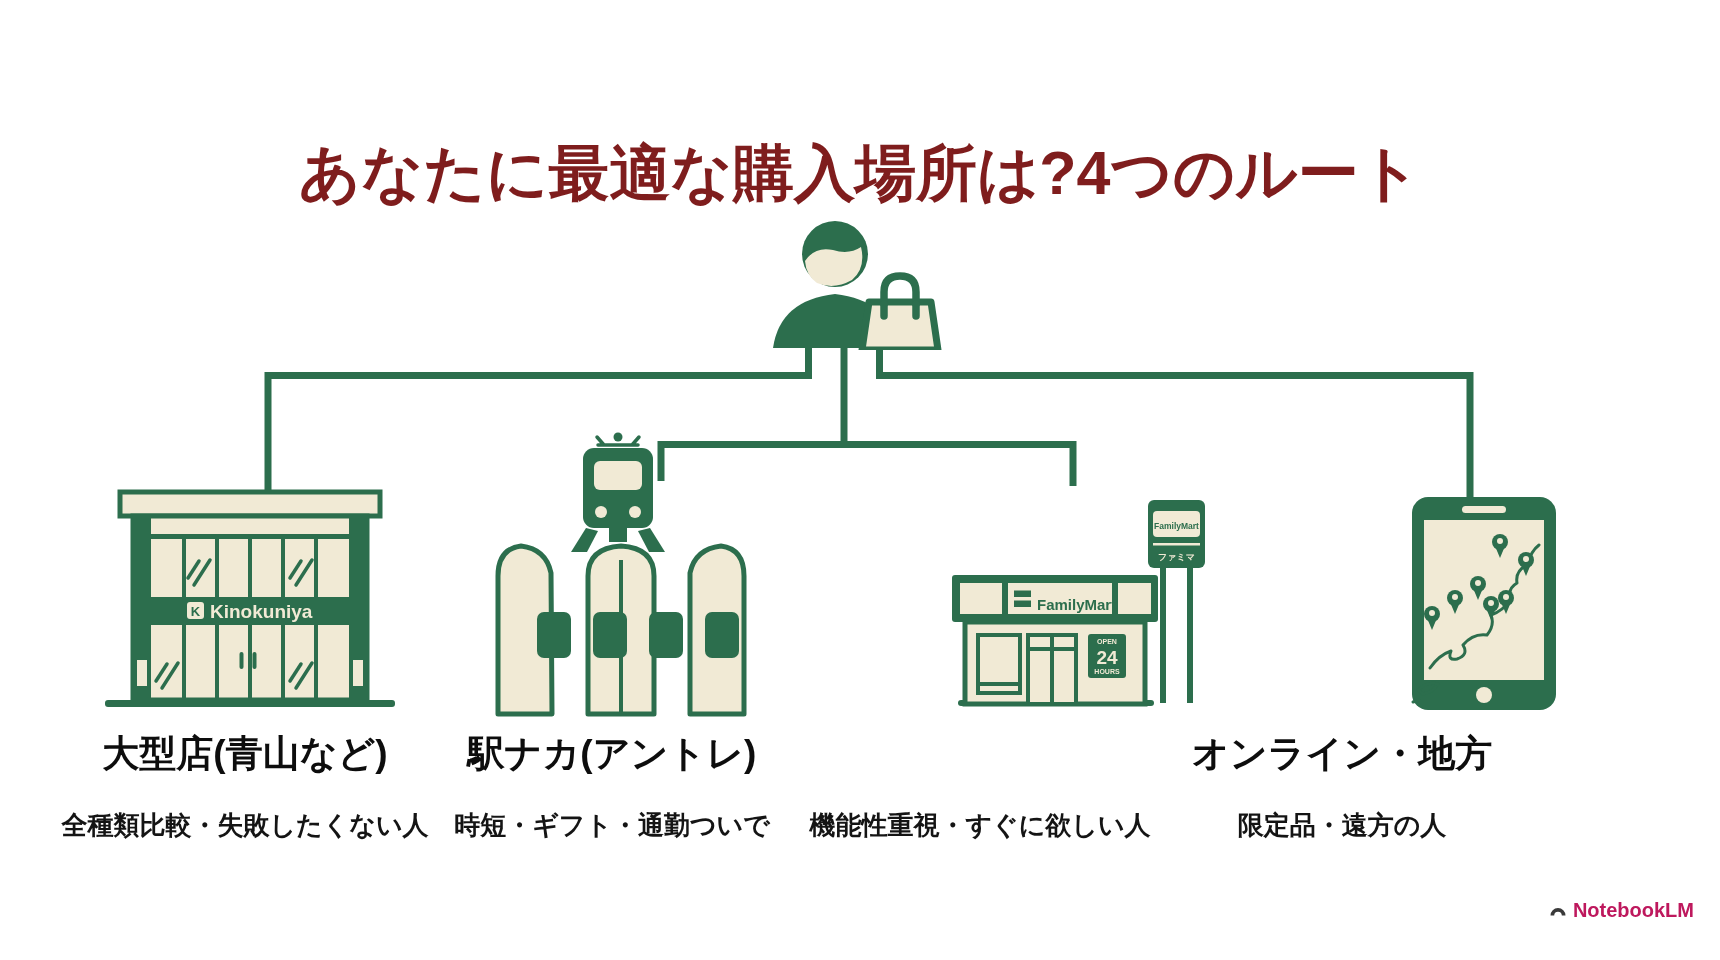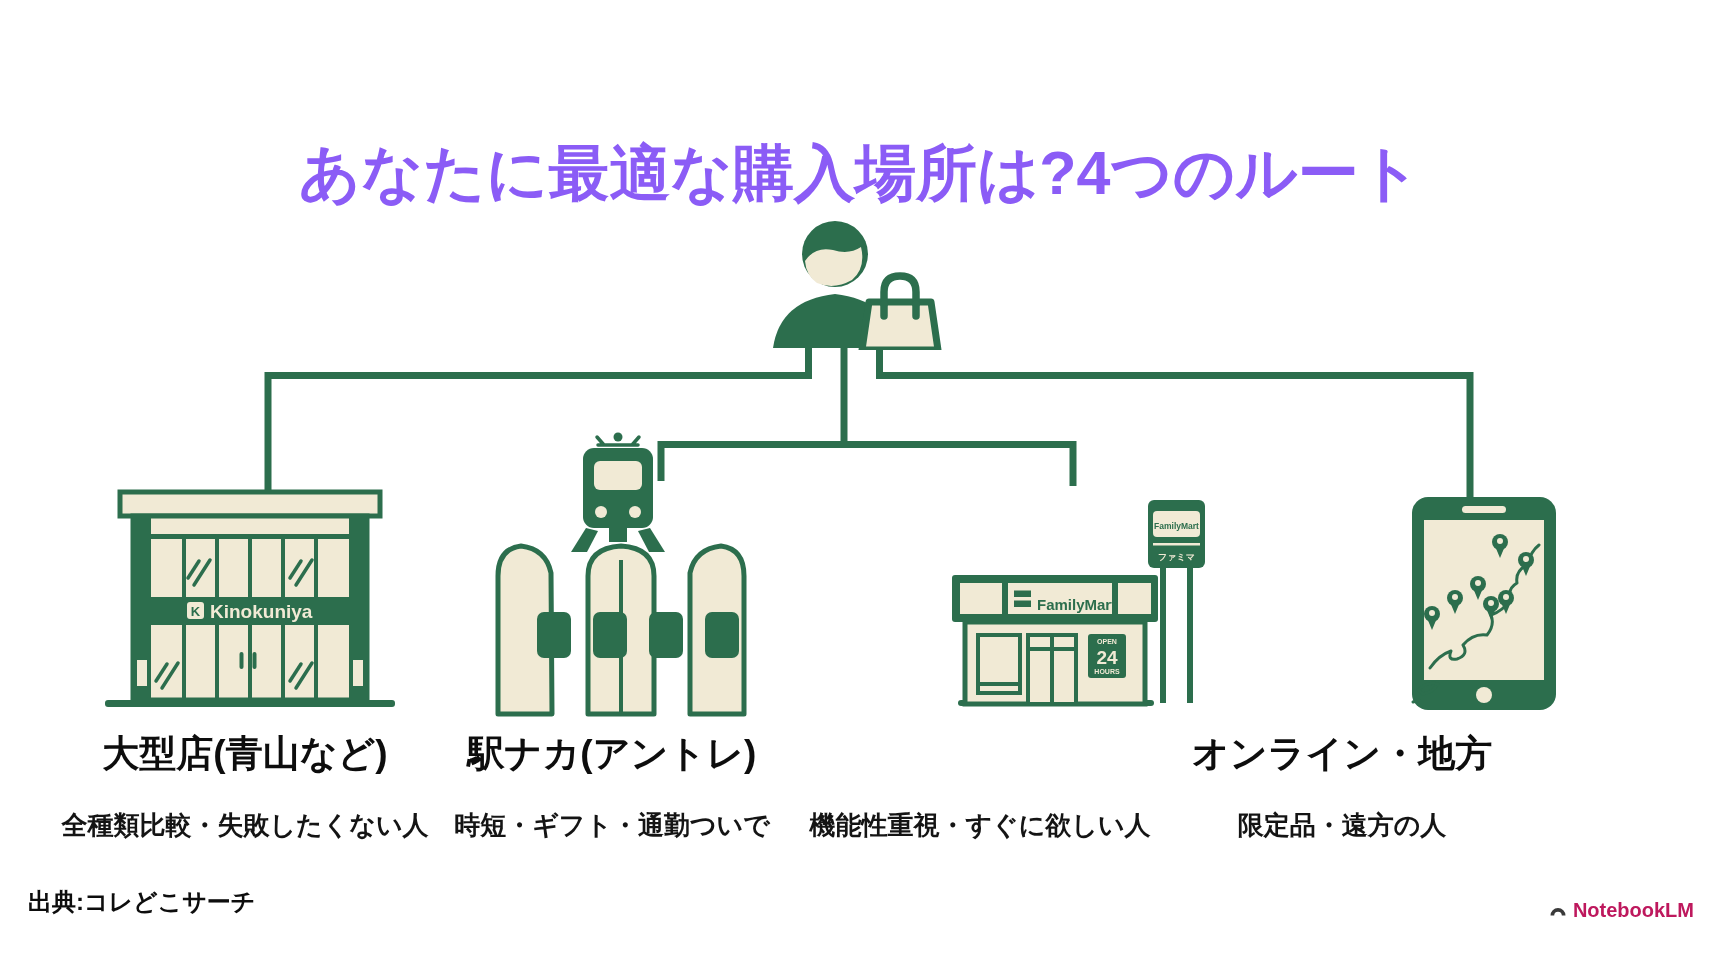--- a/index.html
+++ b/index.html
@@ -9,7 +9,7 @@
   }
   .title{
     position:absolute;top:92px;left:0;right:0;text-align:center;
-    font-size:61px;font-weight:900;letter-spacing:0px;color:#8b5cf6;white-space:nowrap;
+    font-size:61px;font-weight:900;letter-spacing:0px;color:#7f1d1d;white-space:nowrap;
   }
   .abs{position:absolute;}
   .route-label{

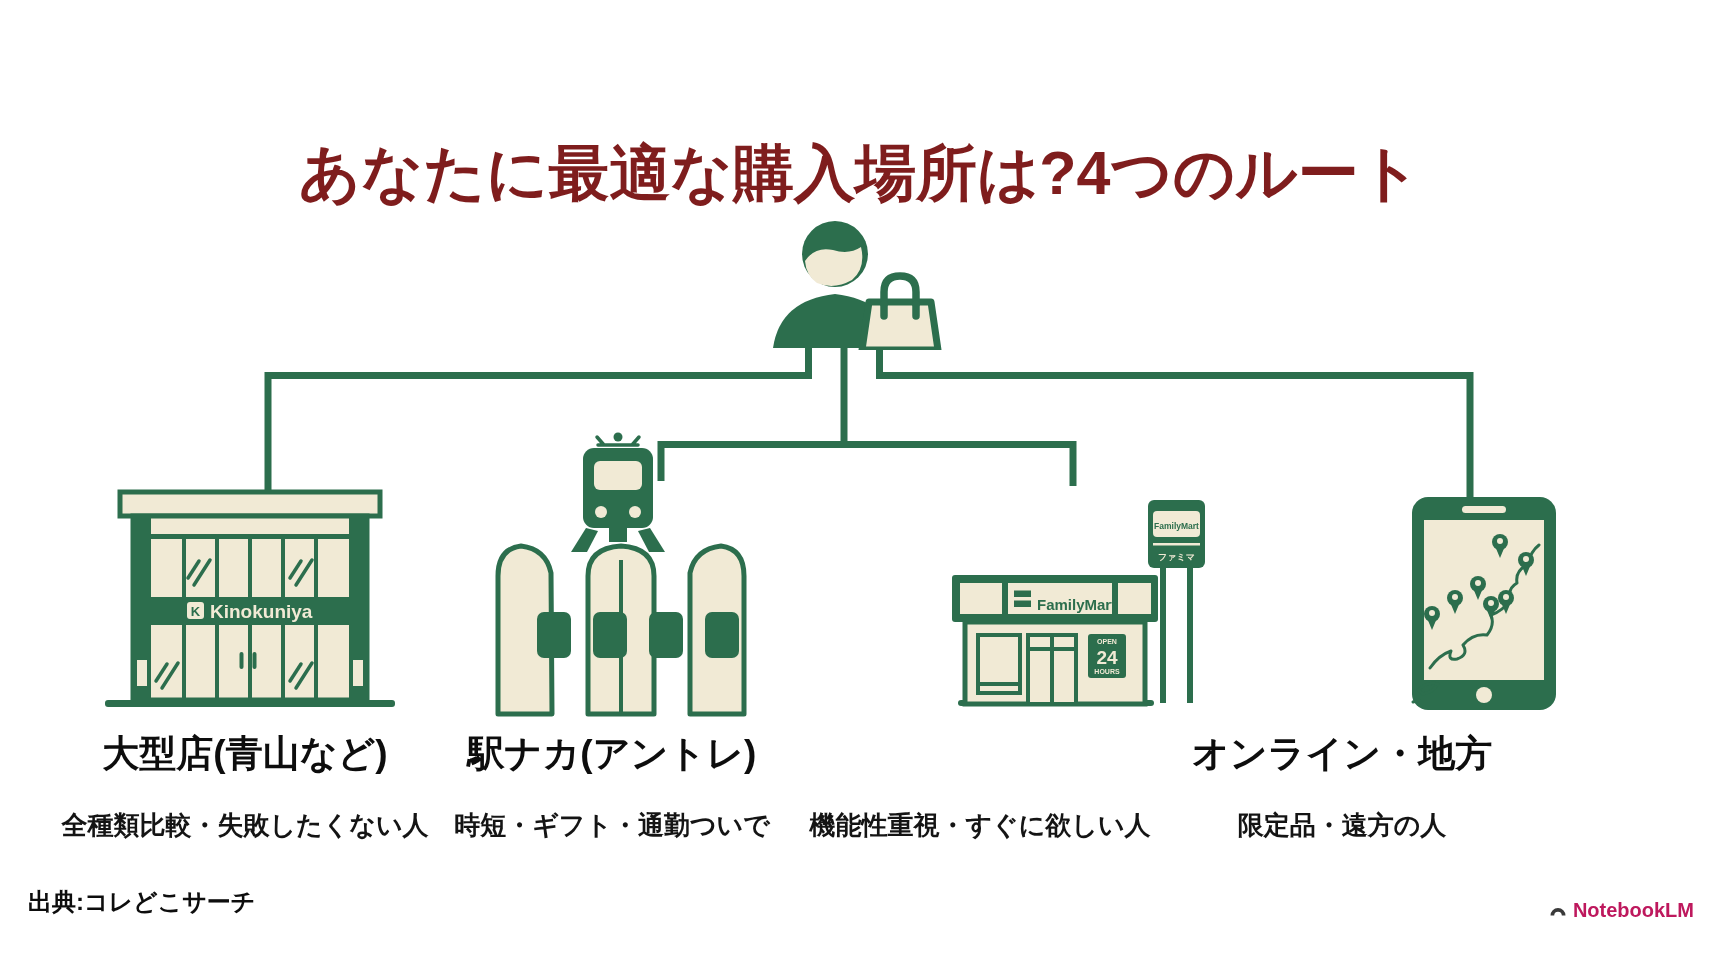--- a/index.html
+++ b/index.html
@@ -214,7 +214,6 @@
   <div class="route-sublabel" style="left:1342px">限定品・遠方の人</div>
   <div class="route-sublabel" style="left:980px">機能性重視・すぐに欲しい人</div>
 
-  <div class="source">出典:コレどこサーチ</div>
   <div class="brand">
     <svg width="20" height="20" viewBox="0 0 20 20">
       <path d="M2.5 14.5 A 7.5 7.5 0 0 1 17.5 14.5 L13.8 14.5 A 3.8 3.8 0 0 0 6.2 14.5 Z" fill="#3a3a3a"></path>

